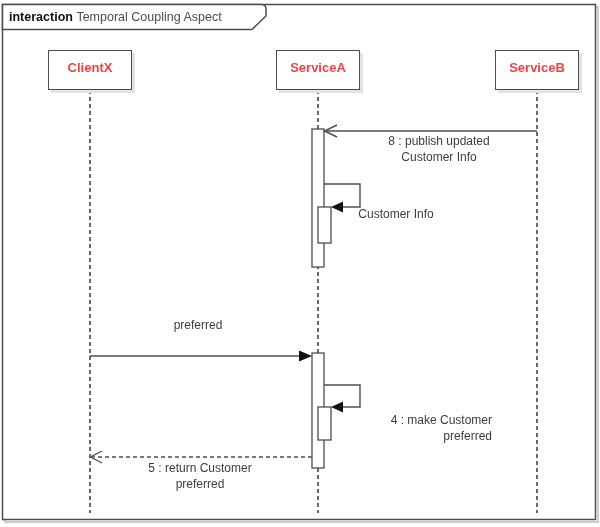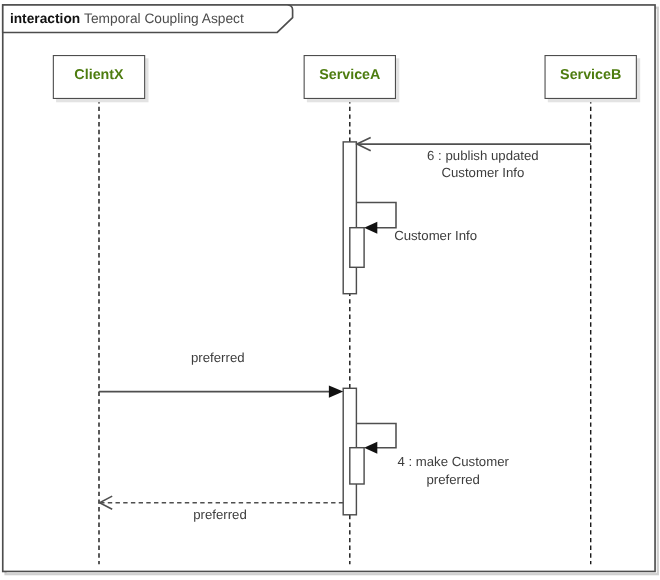--- a/index.html
+++ b/index.html
@@ -46,7 +46,7 @@
     padding-bottom: 6px;
     font-size: 13px;
     font-weight: bold;
-    color: #4d7c0f;
+    color: #ef4444;
   }
   .head-clientx  { left: 48px;  top: 50px; }
   .head-servicea { left: 276px; top: 50px; }

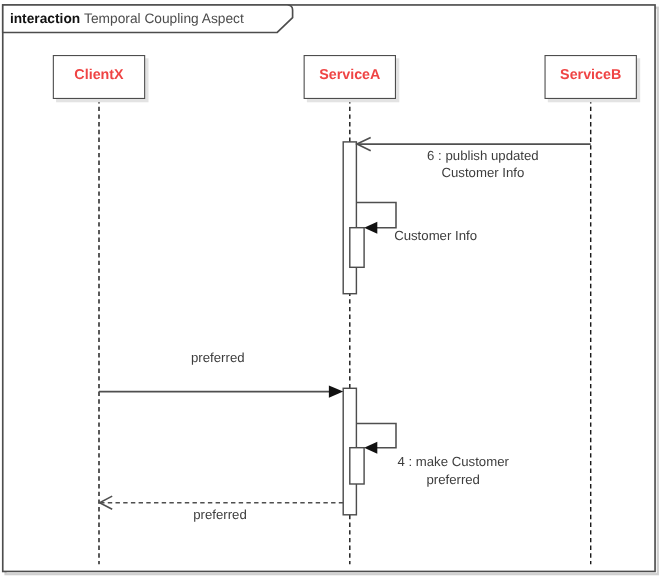--- a/index.html
+++ b/index.html
@@ -118,7 +118,7 @@
   </div>
 
   <div class="msg-label lbl-msg1">
-    <span>6 : publish updated</span>
+    <span>8 : publish updated</span>
     <span>Customer Info</span>
   </div>
   <div class="msg-label lbl-msg2">

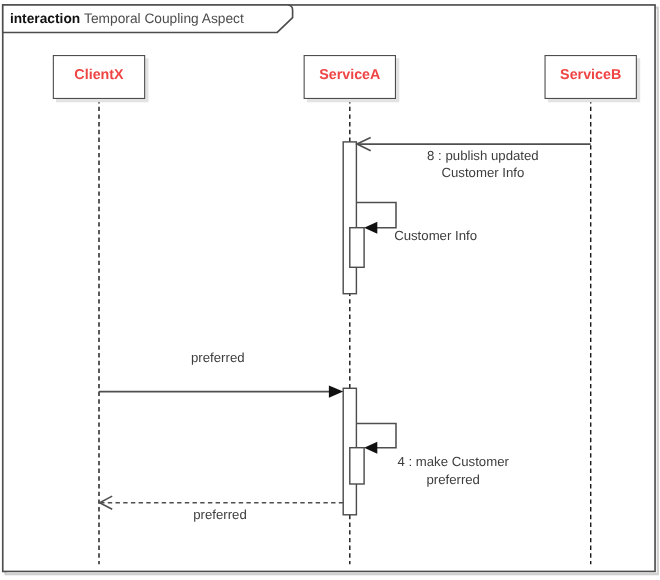--- a/index.html
+++ b/index.html
@@ -62,7 +62,7 @@
   .lbl-msg1 { left: 349px; top: 134px; width: 180px; }
   .lbl-msg2 { left: 336px; top: 207px; width: 120px; }
   .lbl-msg3 { left: 108px; top: 318px; width: 180px; }
-  .lbl-msg4 { left: 332px; top: 413px; width: 160px; }
+  .lbl-msg4 { left: 332px; top: 413px; width: 160px; text-align: right; }
   .lbl-msg5 { left: 110px; top: 461px; width: 180px; }
 </style>
 </head>

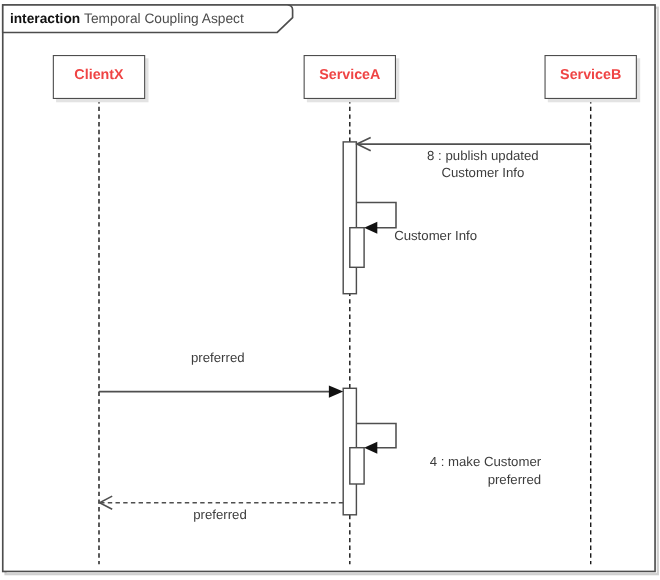--- a/index.html
+++ b/index.html
@@ -132,6 +132,7 @@
     <span>preferred</span>
   </div>
   <div class="msg-label lbl-msg5">
+    <span>5 : return Customer</span>
     <span>preferred</span>
   </div>
 

